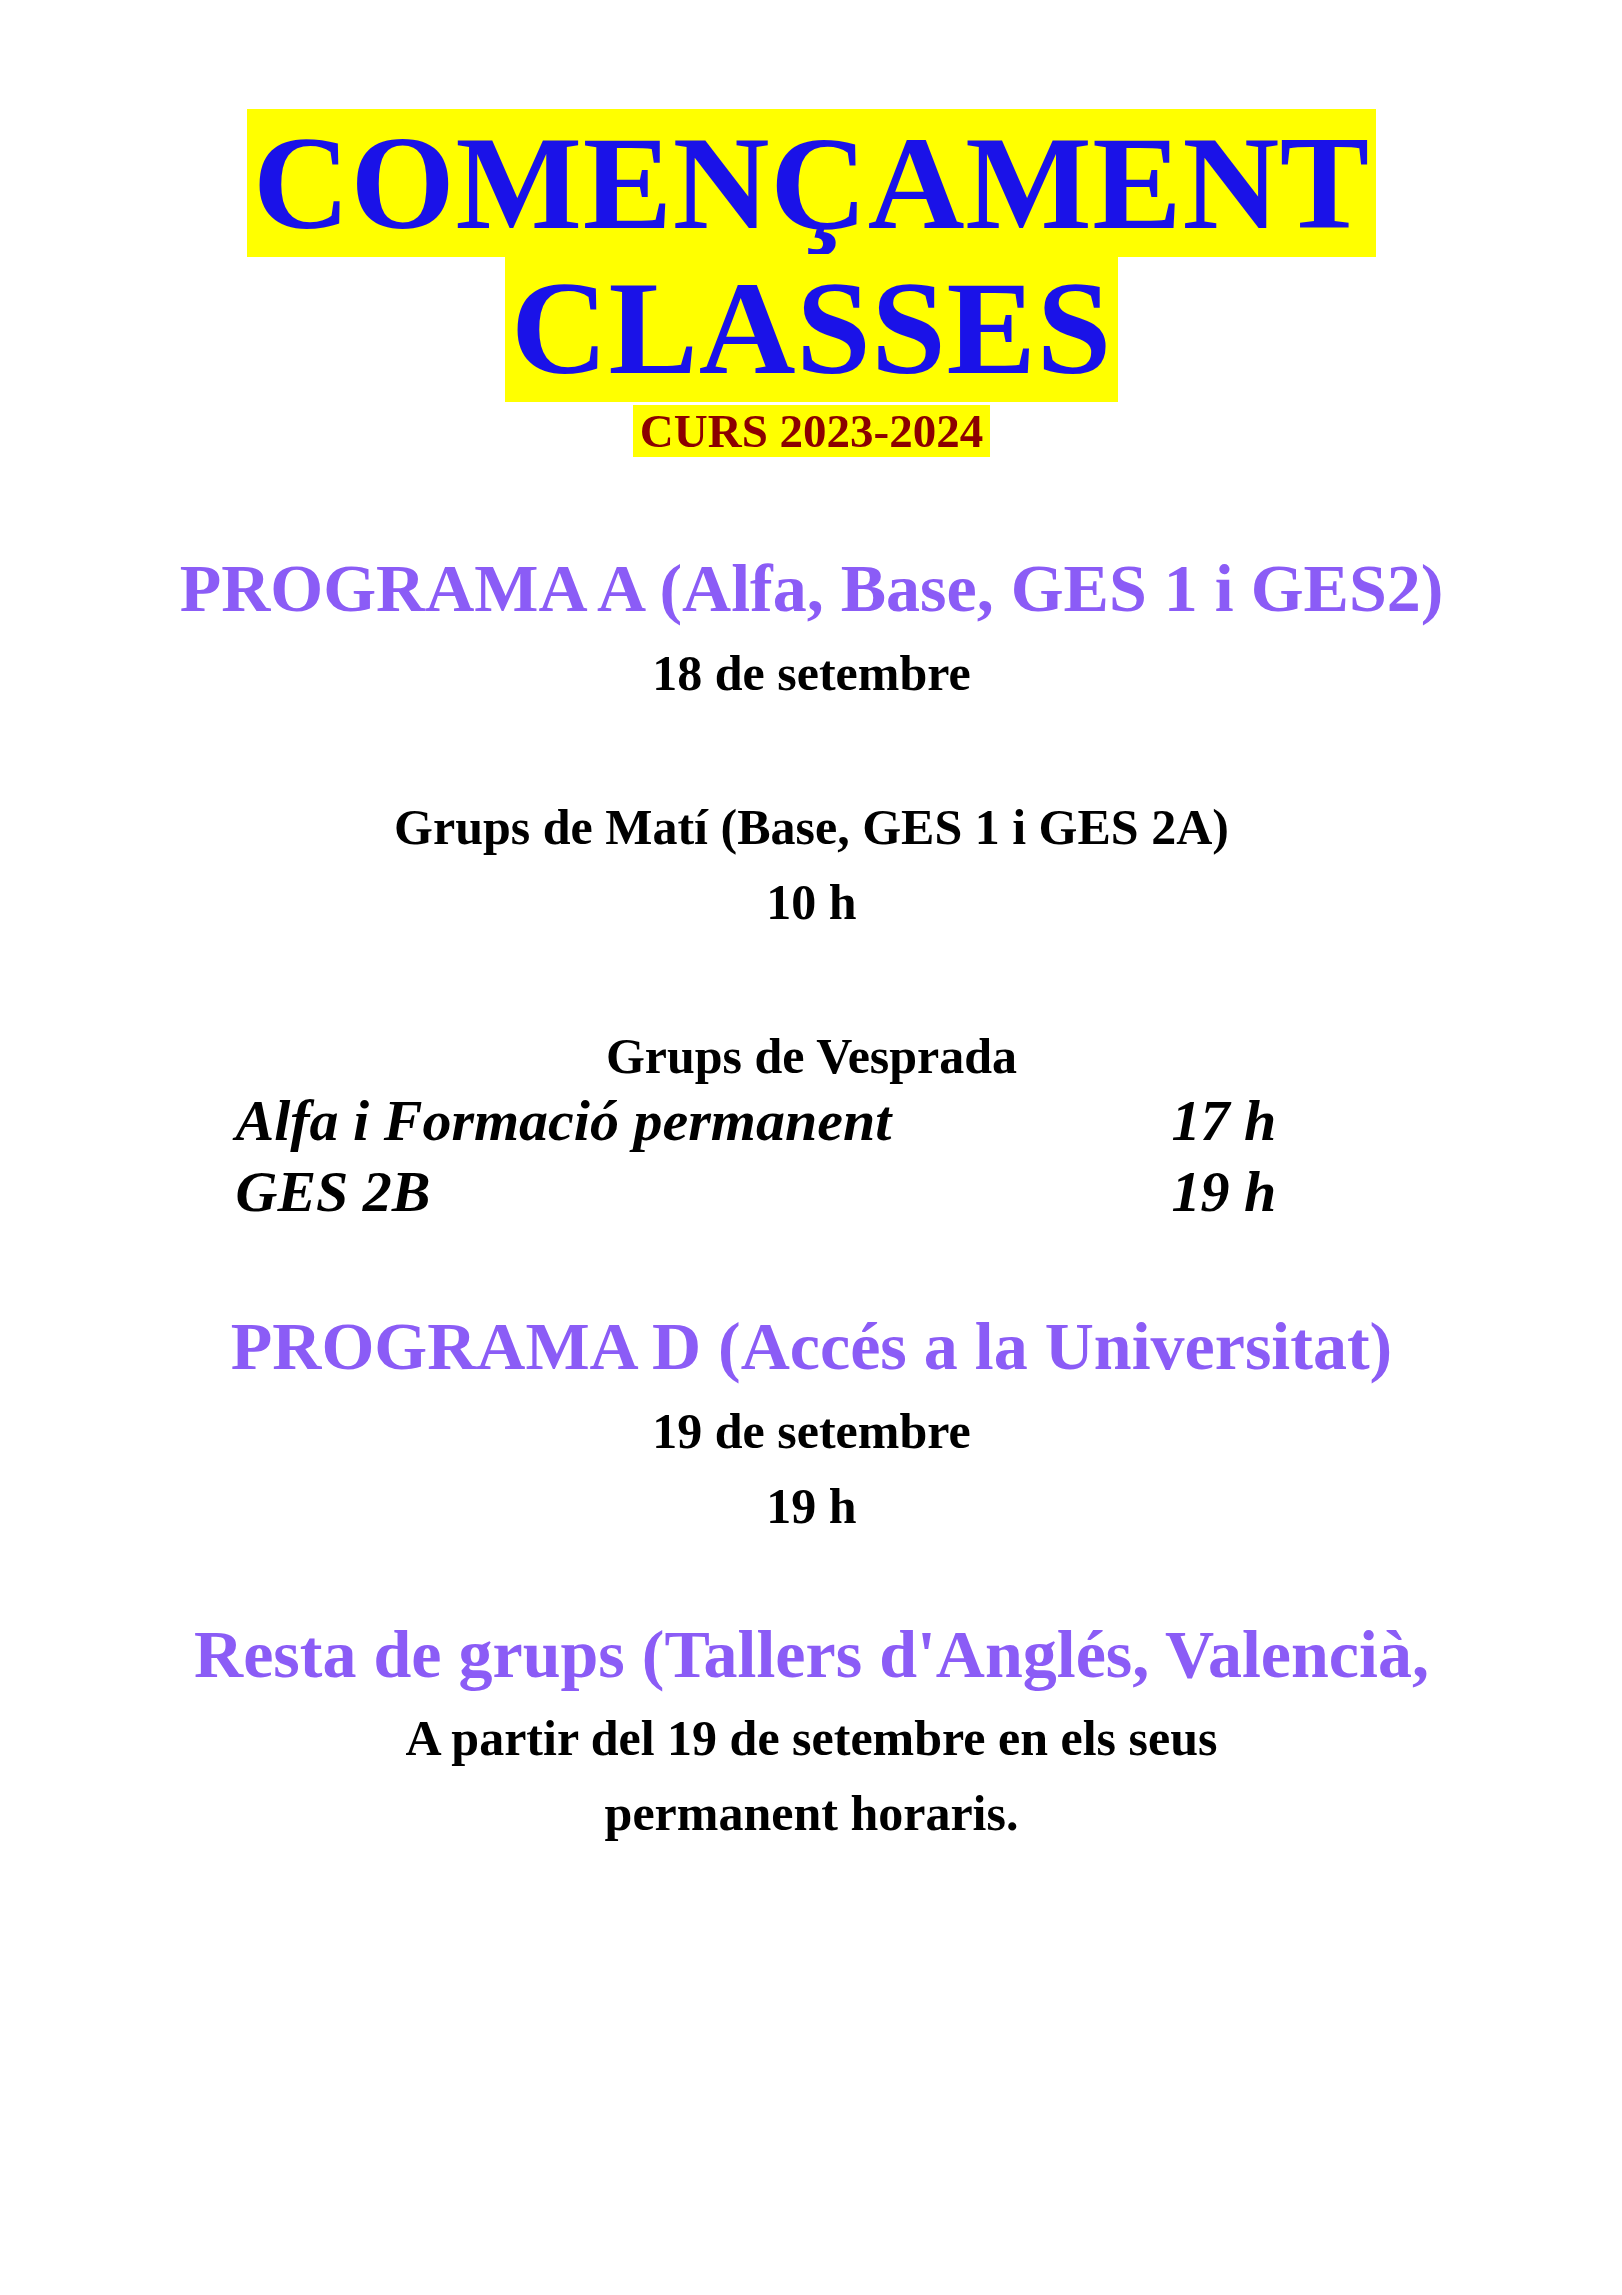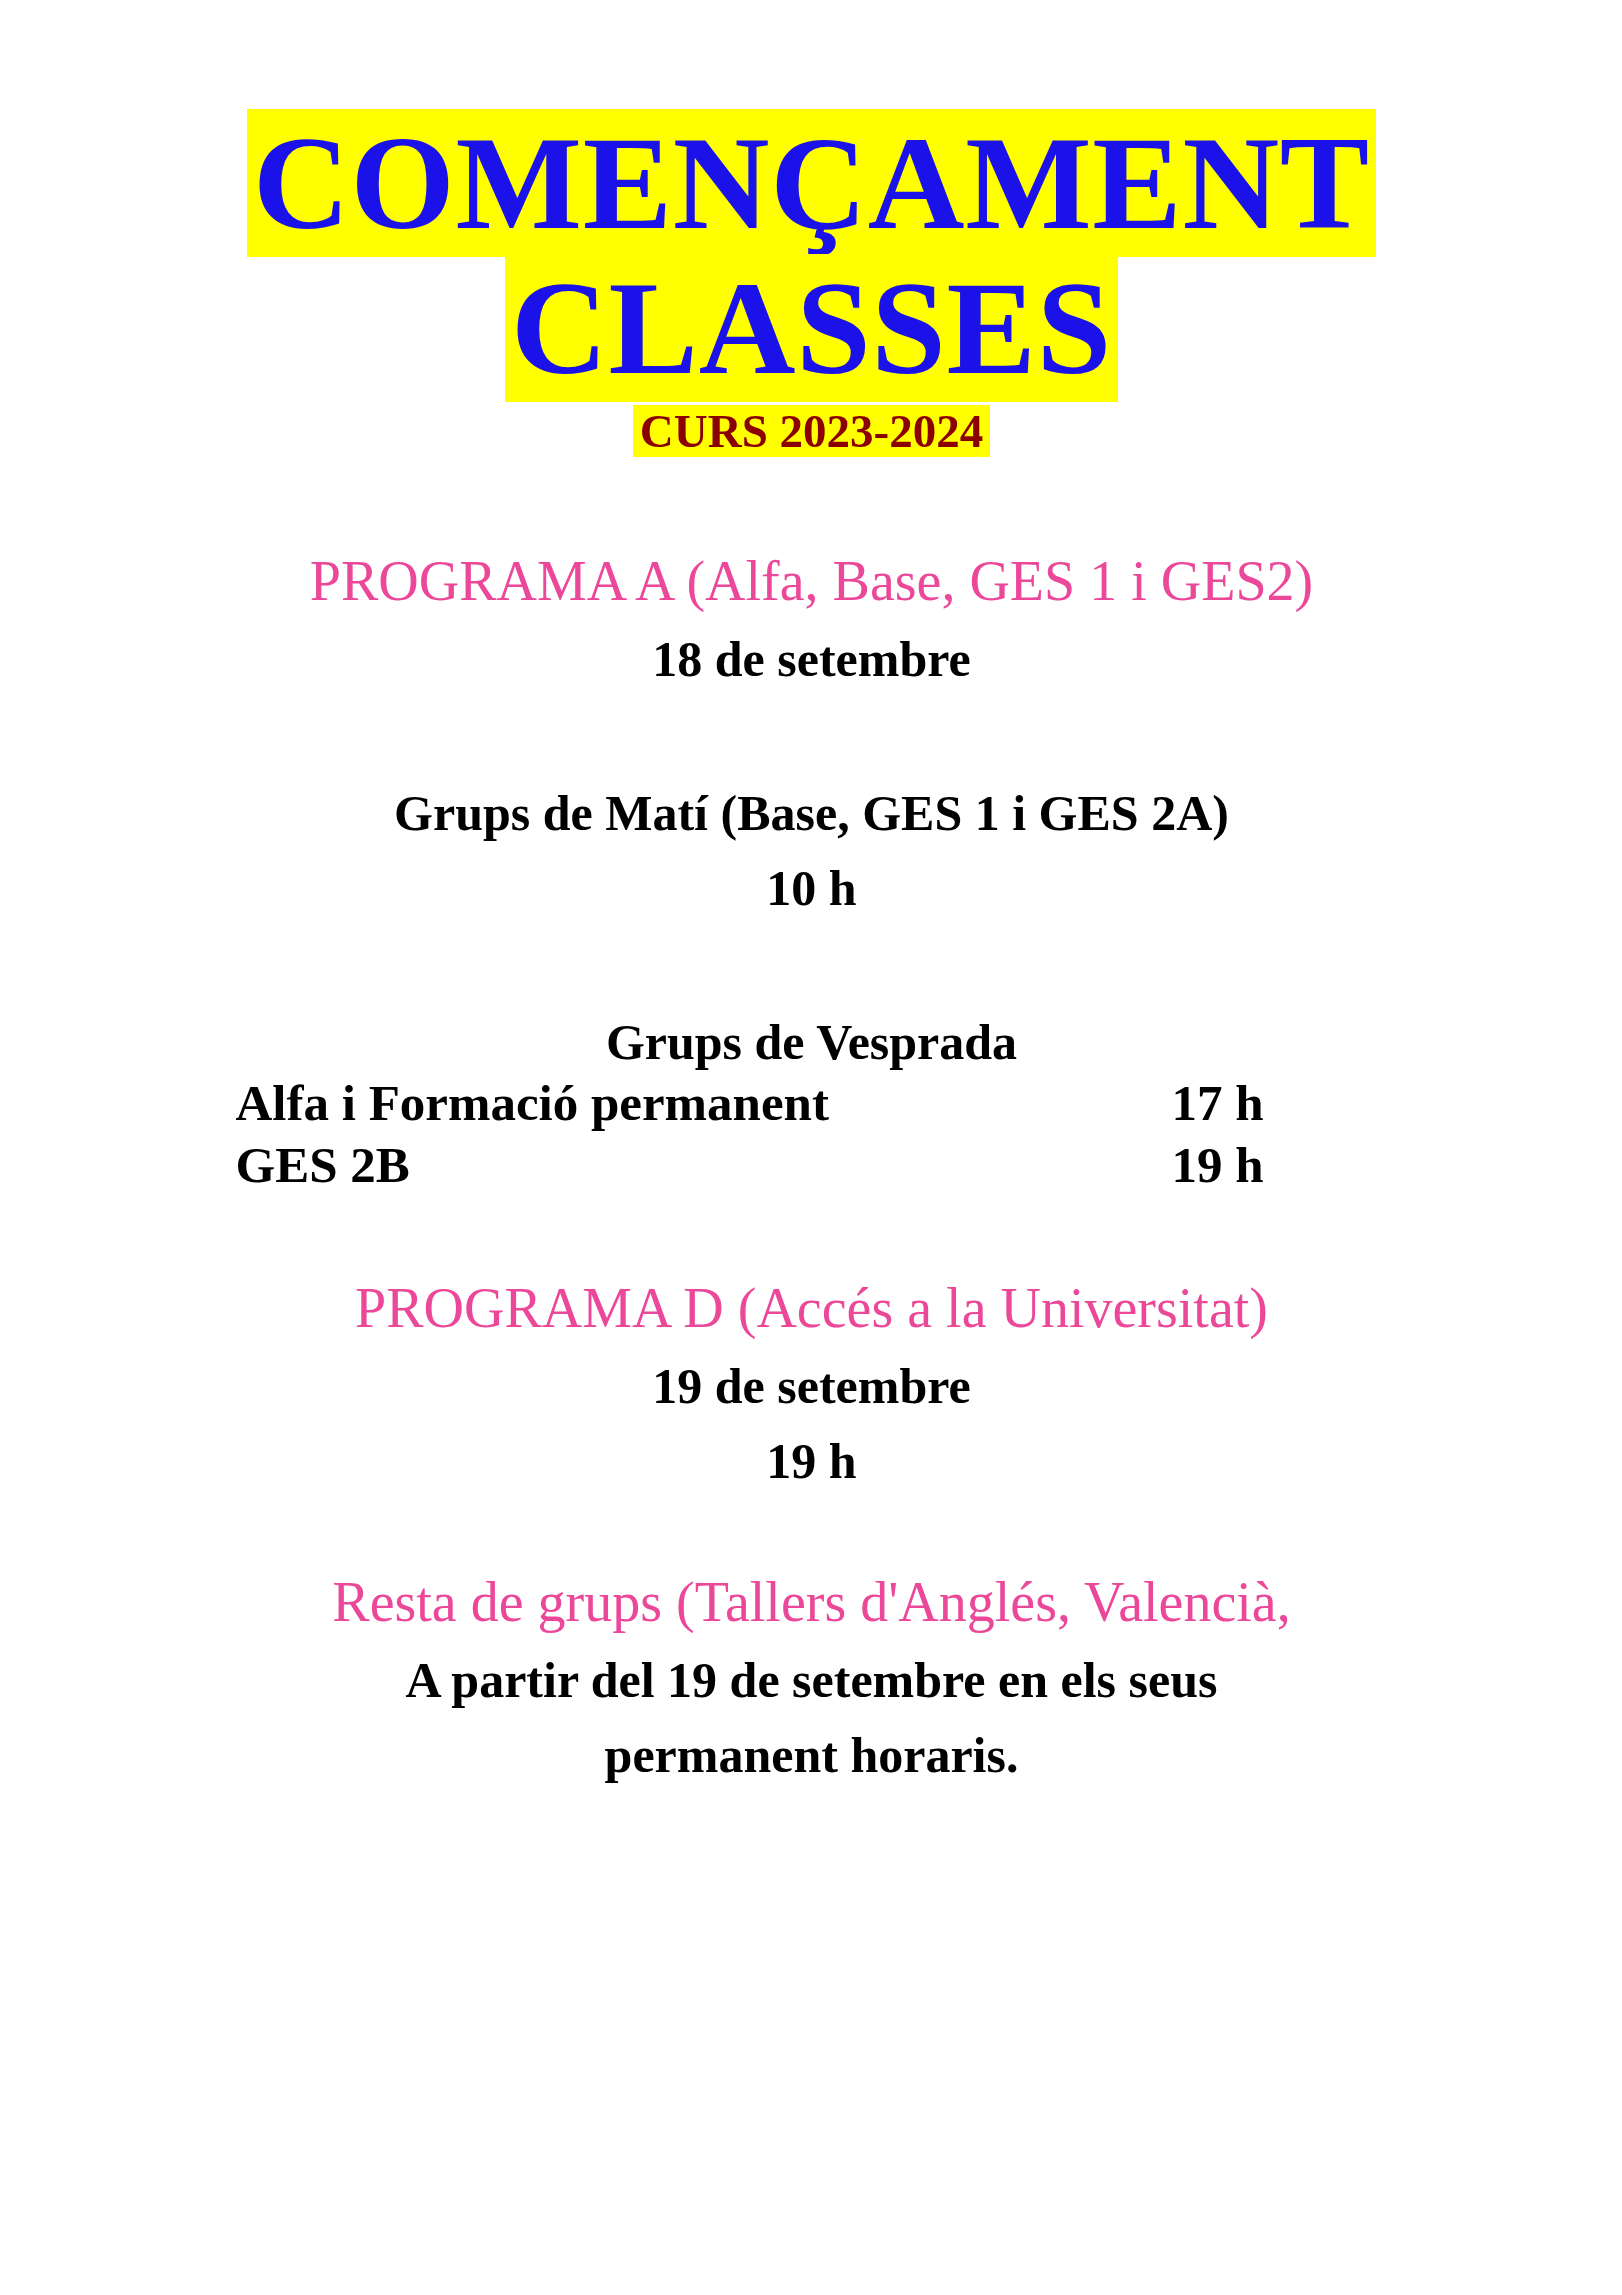--- a/index.html
+++ b/index.html
@@ -55,9 +55,9 @@
     text-align: center;
   }
   .heading-red {
-    font-weight: normal;
-    color: #ec4899;
-    font-size: 56px;
+    font-weight: bold;
+    color: #8b5cf6;
+    font-size: 68px;
     line-height: 1.16;
     text-align: center;
   }

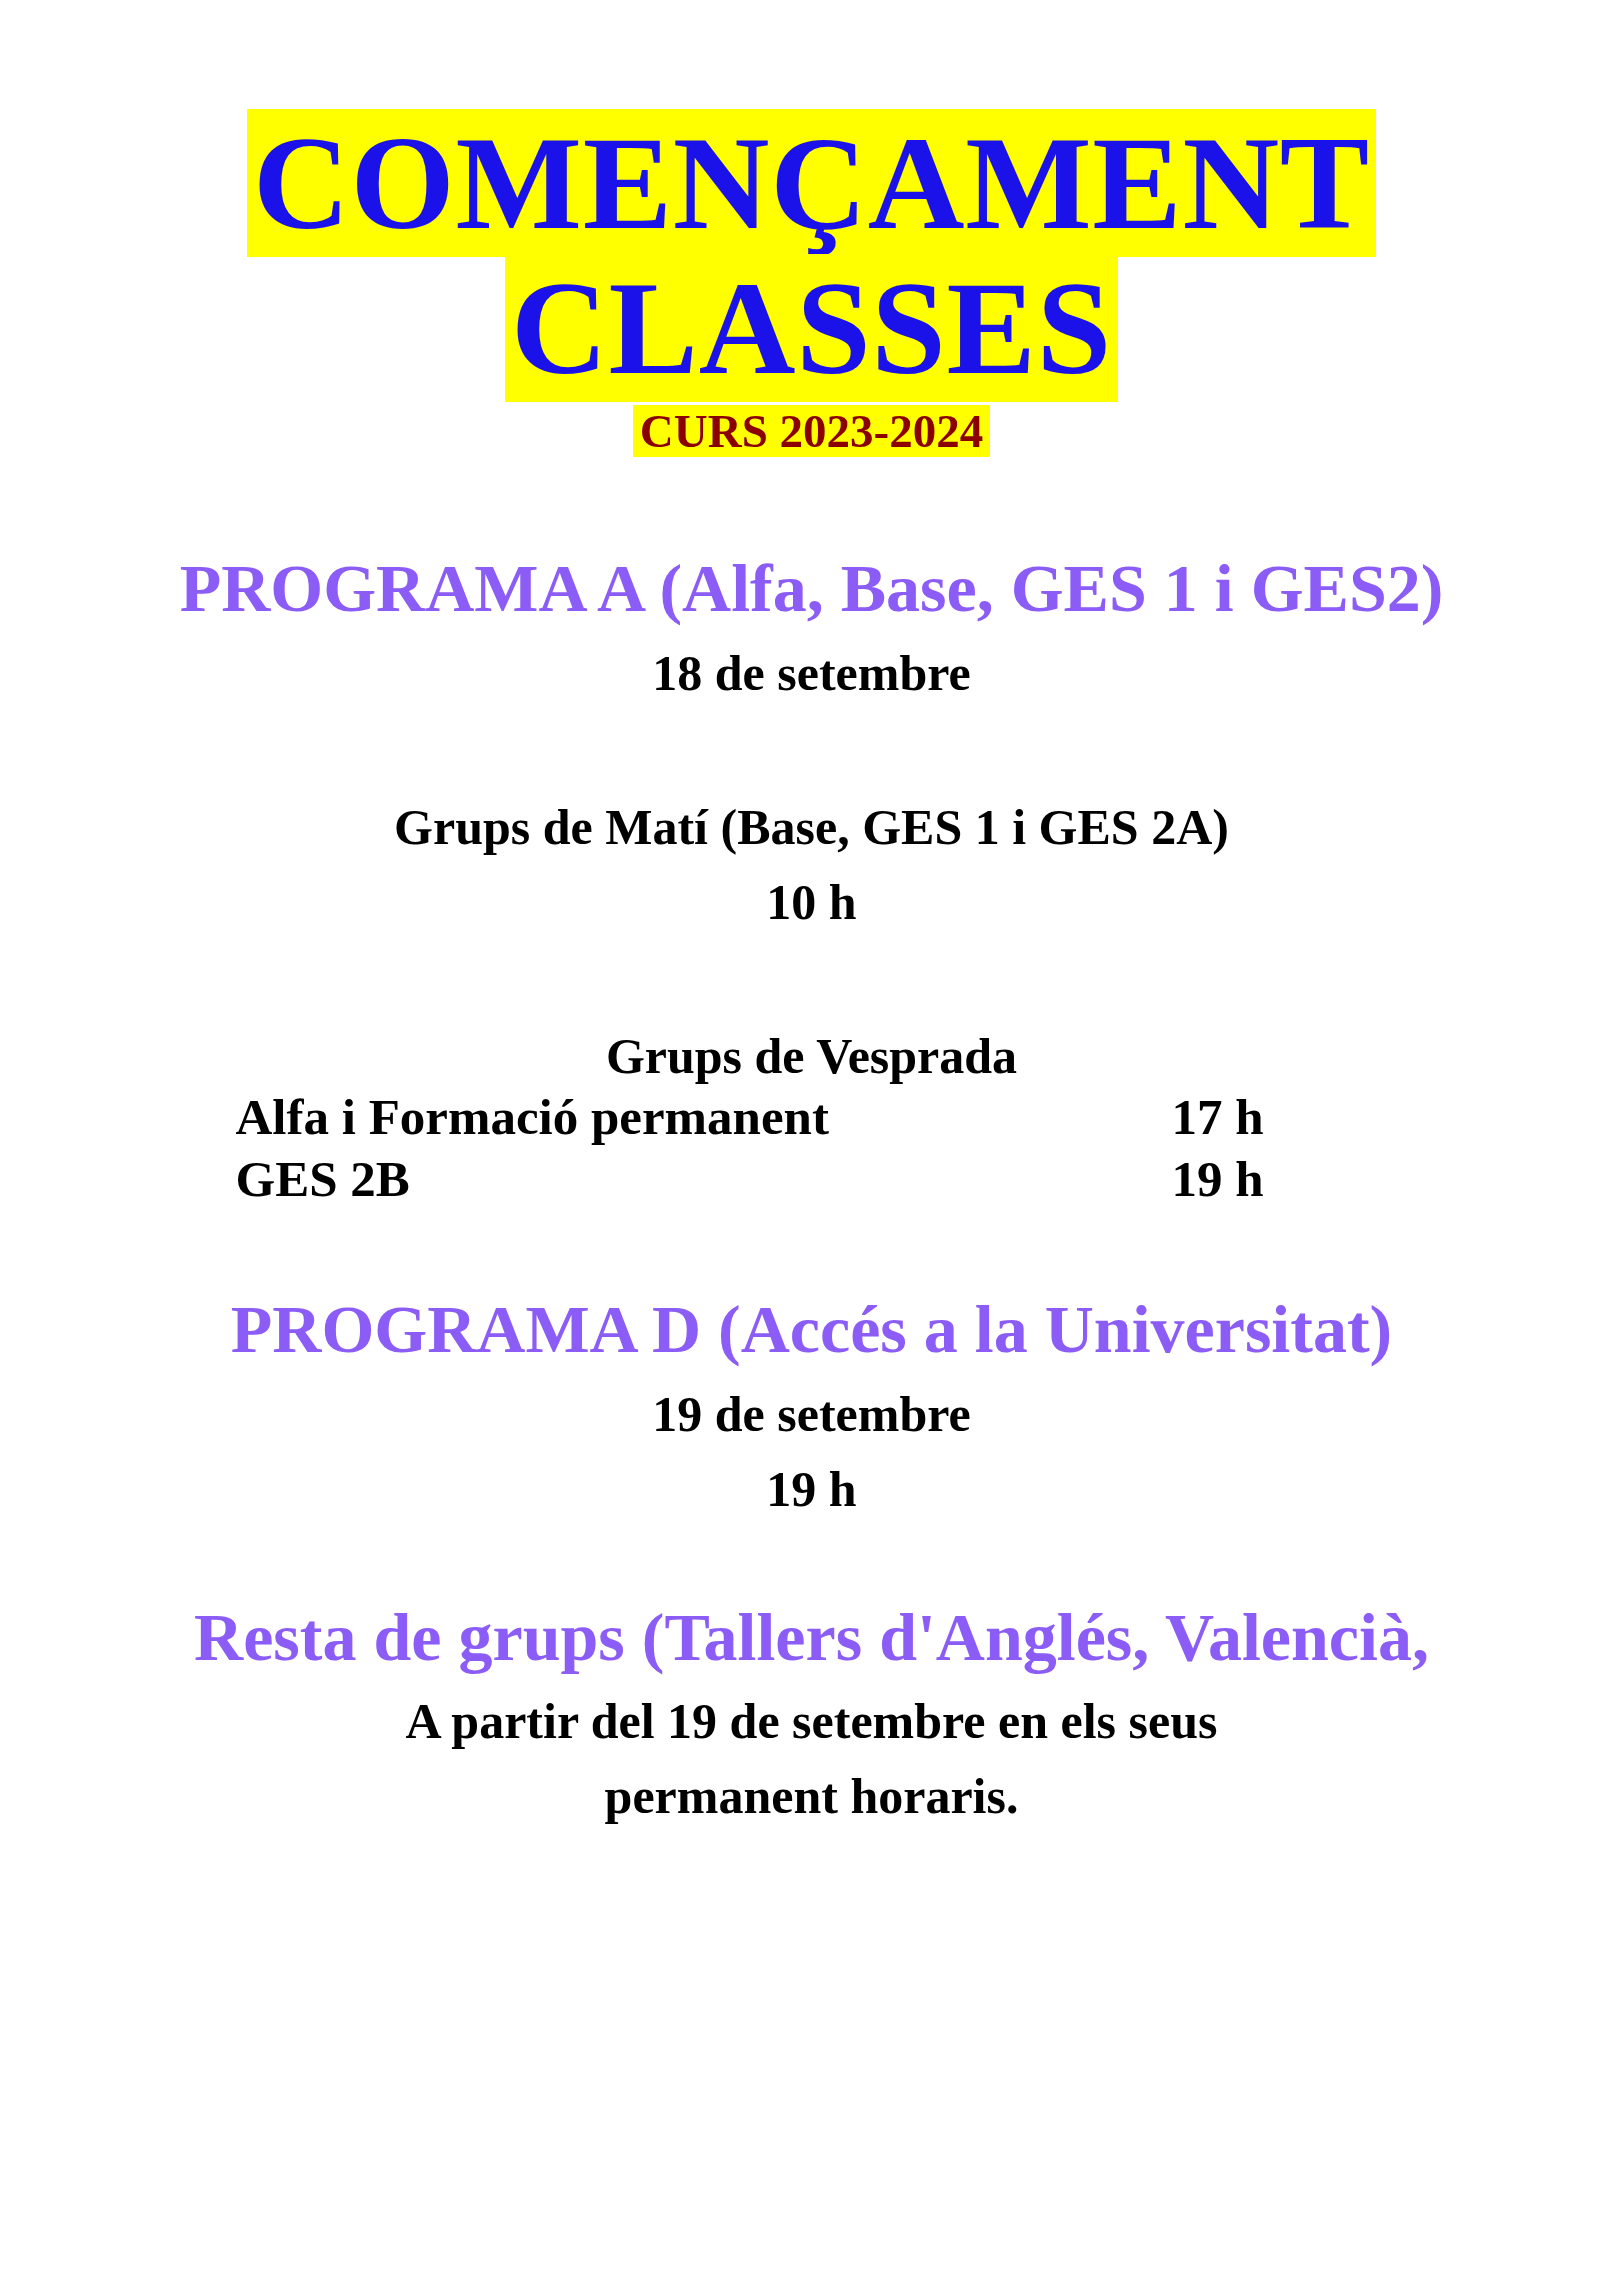--- a/index.html
+++ b/index.html
@@ -83,9 +83,10 @@
     justify-content: space-between;
     align-items: flex-end;
     font-weight: bold;
-    font-size: 51px;
+    font-size: 58px;
     line-height: 1.22;
     color: #000000;
+    font-style: italic;
   }
   .row .label { text-align: left; }
   .row .value { text-align: left; width: 216px; }

